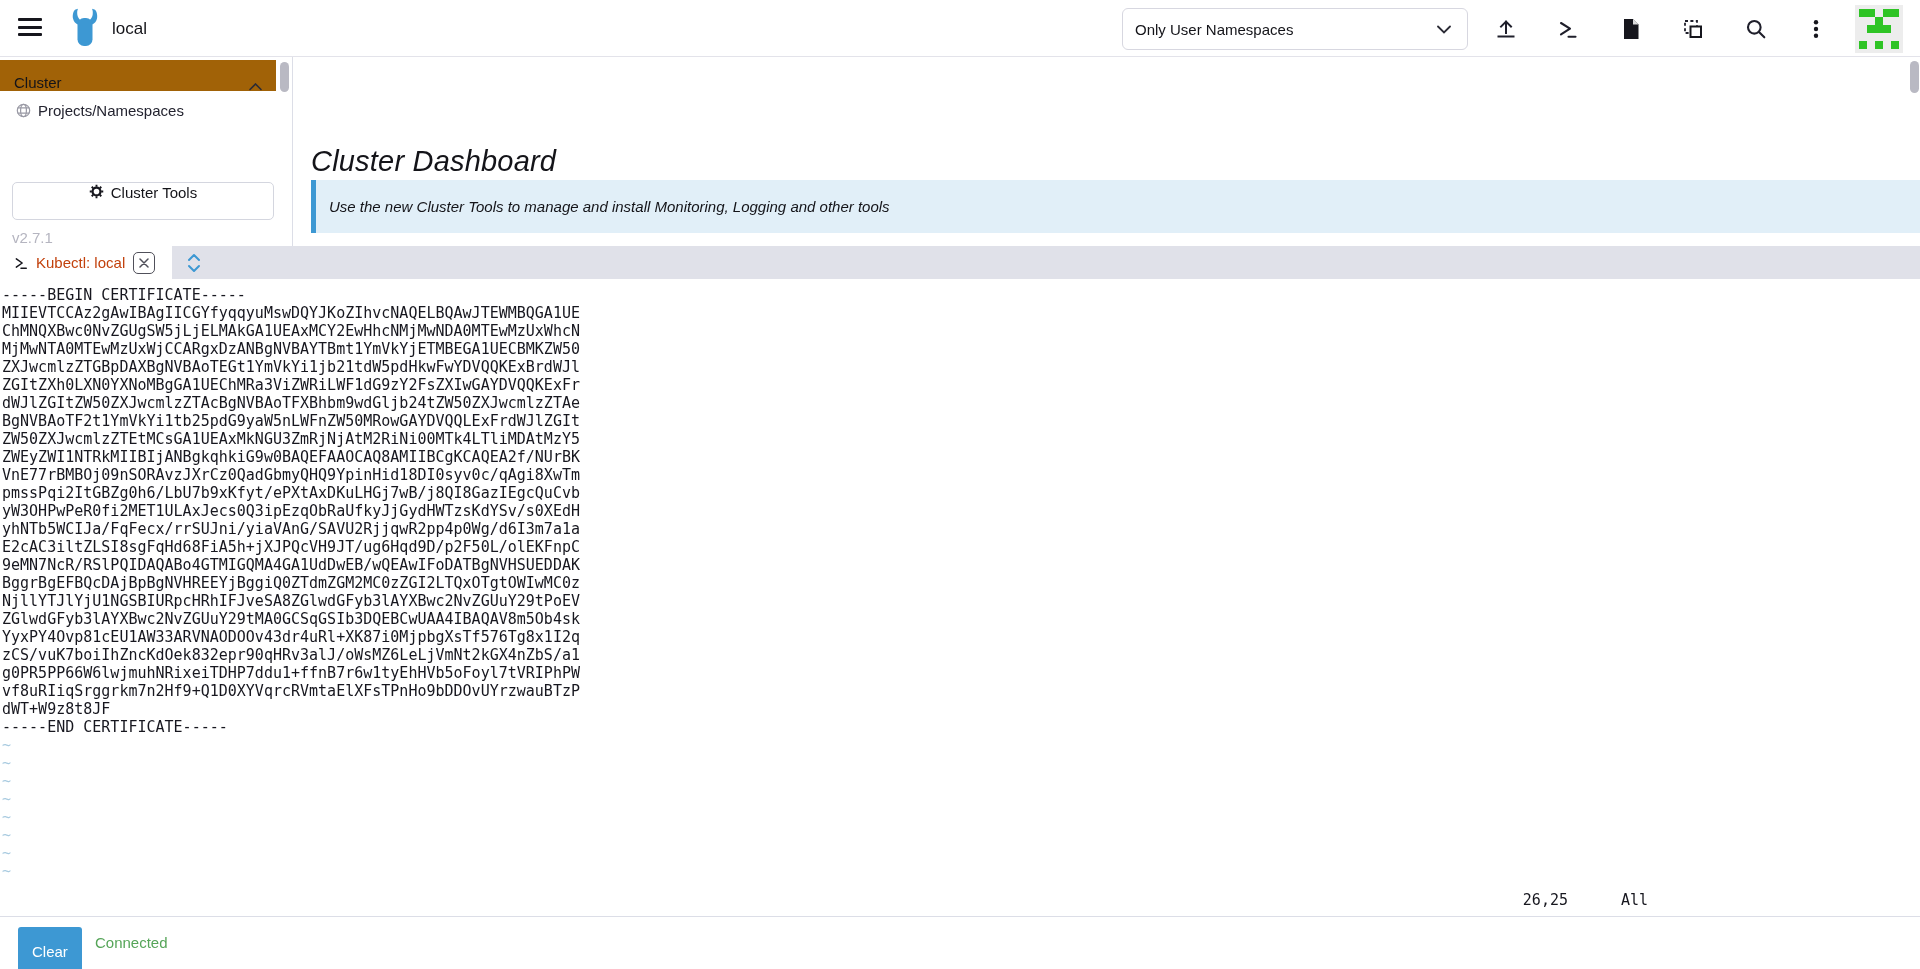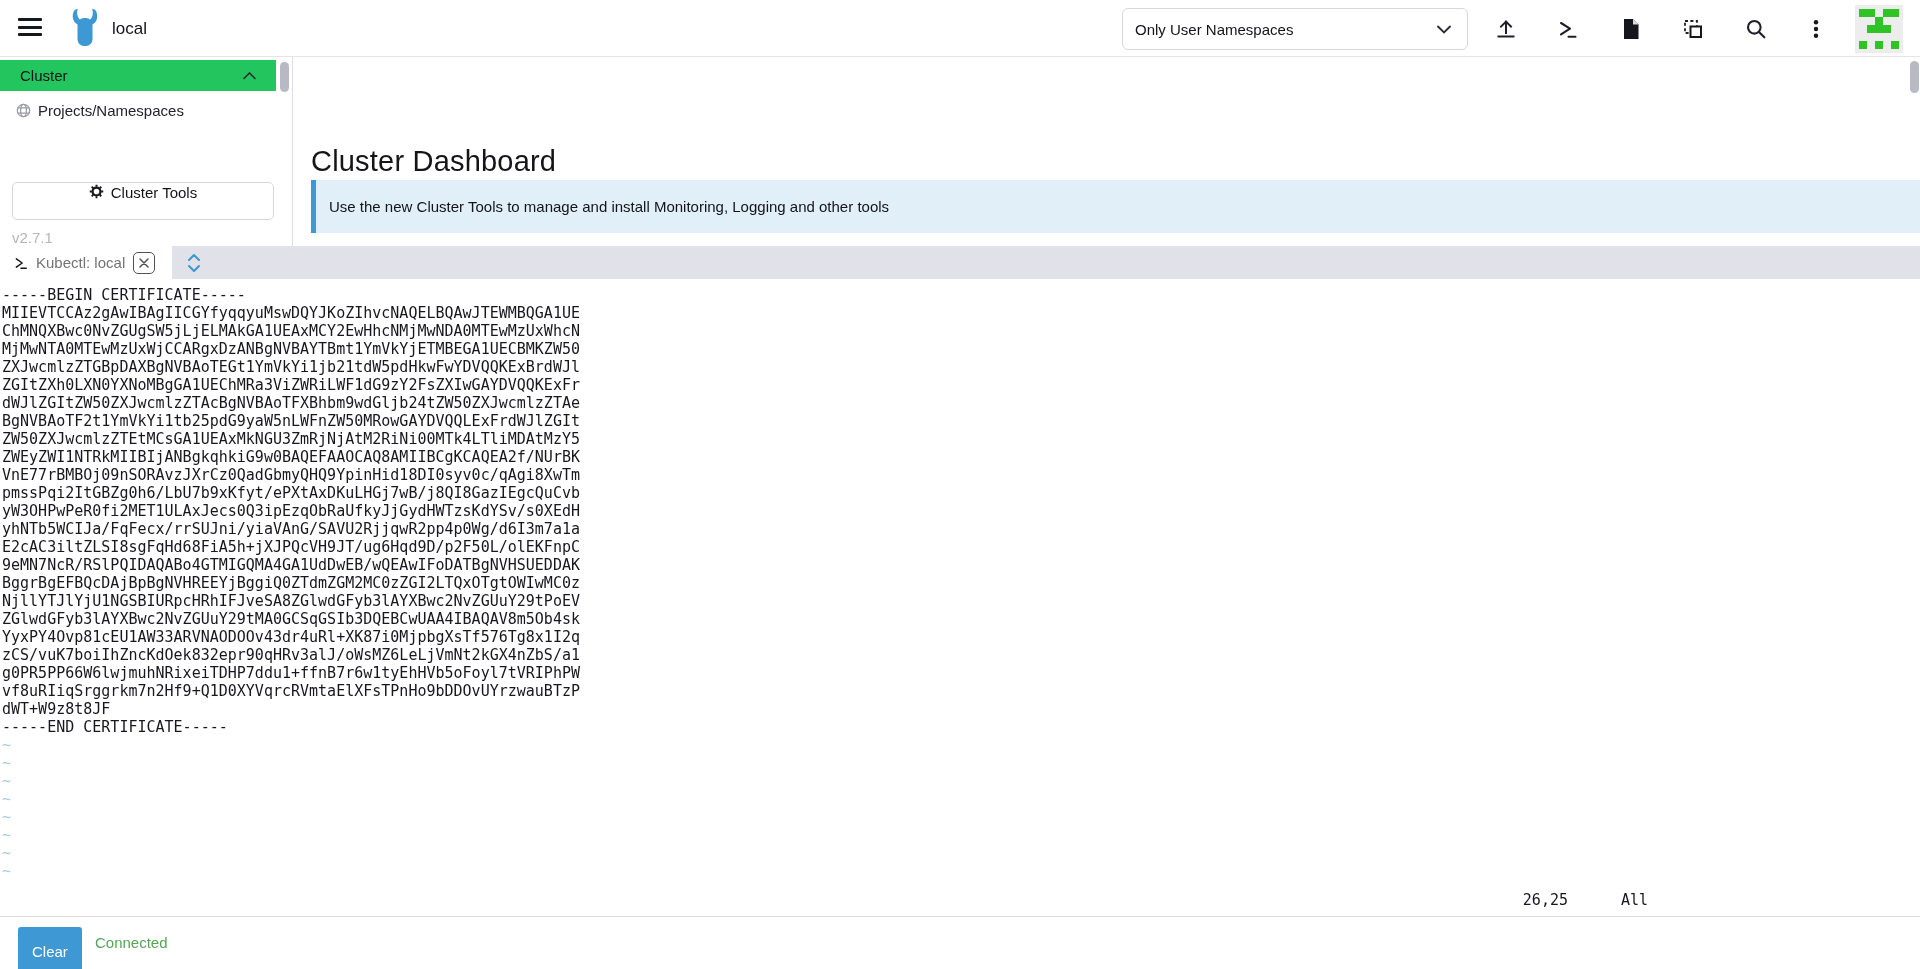--- a/index.html
+++ b/index.html
@@ -45,8 +45,8 @@
     background:#fff; border-right:1px solid #dcdee7;
   }
   .side-section-header {
-    position:absolute; left:0; top:3px; width:276px; height:31px; background:#22c55e;
-    display:flex; align-items:center; padding:0 20px; cursor:pointer;
+    position:absolute; left:0; top:3px; width:276px; height:31px; background:#a16207;
+    display:flex; align-items:flex-end; padding:0 14px; cursor:pointer;
   }
   .side-section-header .label { flex:1; font-size:15px; font-weight:500; color:#141419; }
   .side-item {

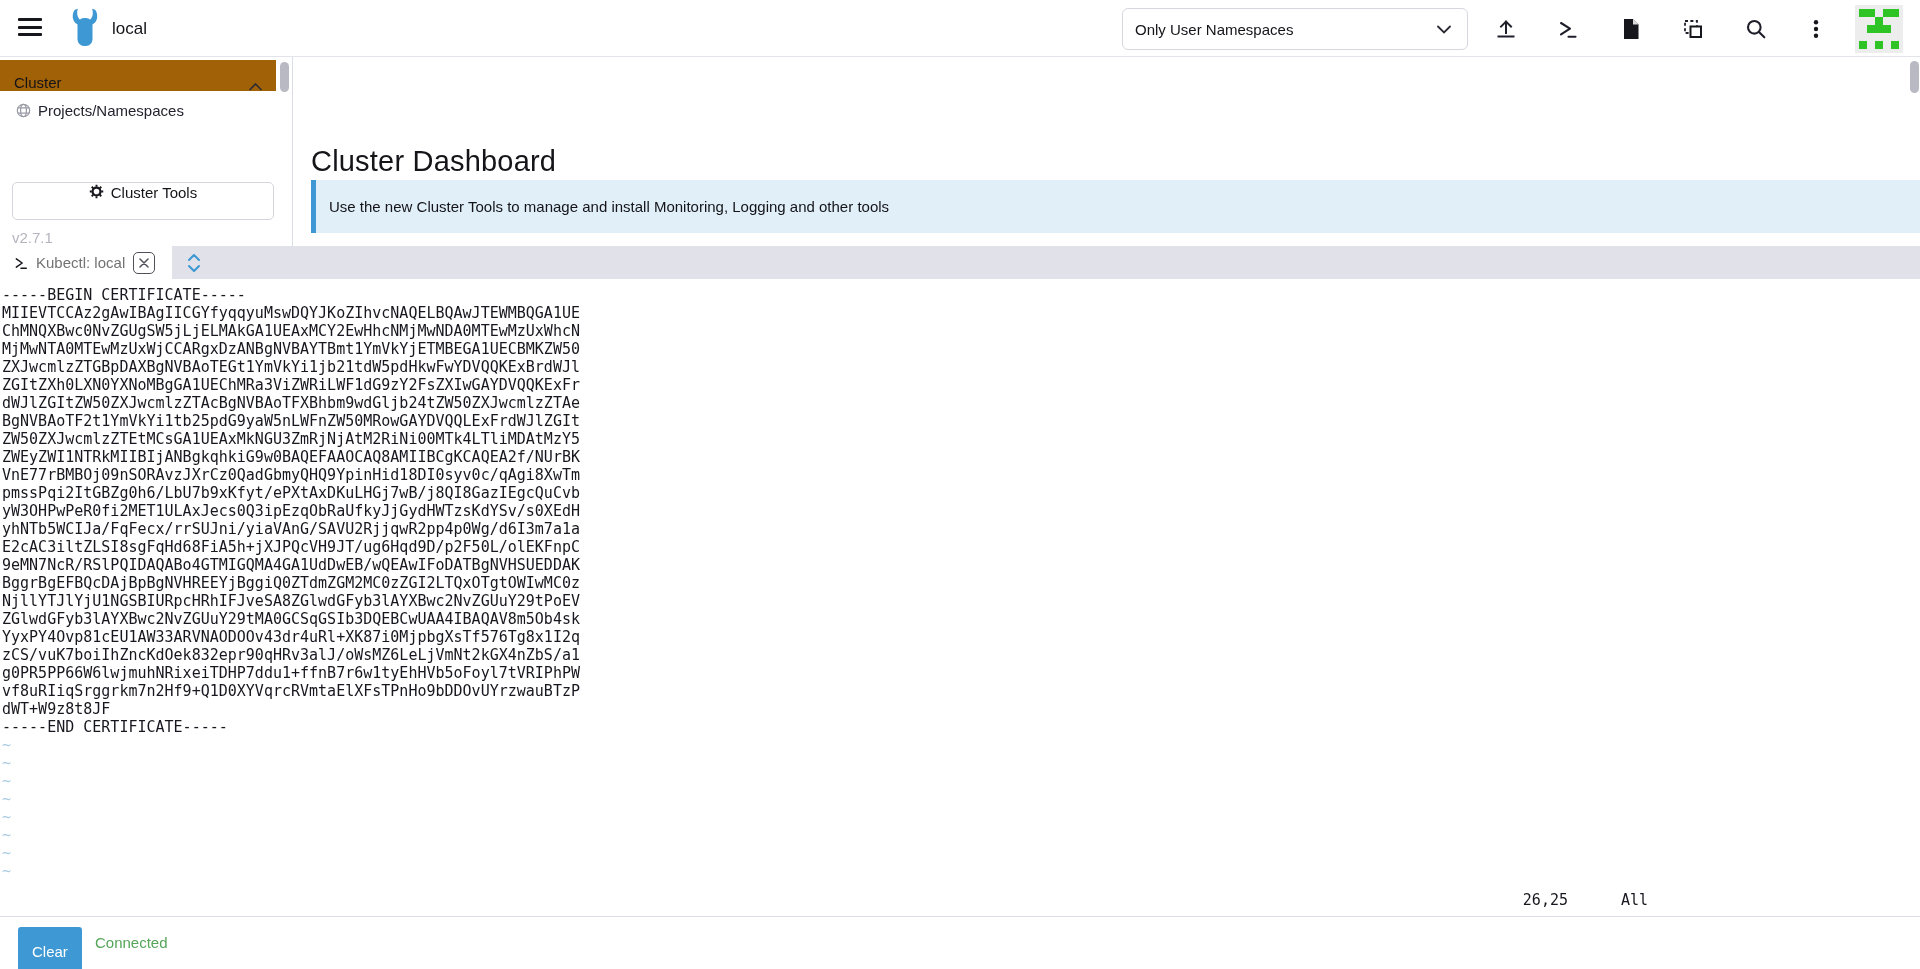--- a/index.html
+++ b/index.html
@@ -65,7 +65,7 @@
 
   
   .main {
-    position:absolute; left:294px; top:57px; width:1626px; height:189px; background:#fff;
+    position:absolute; left:294px; top:57px; width:1626px; height:189px; background:#fff;font-style:italic;
   }
   .page-title { position:absolute; left:17px; top:88px; margin:0; font-size:29px; font-weight:500; color:#141419; letter-spacing:0.2px; }
   .banner {

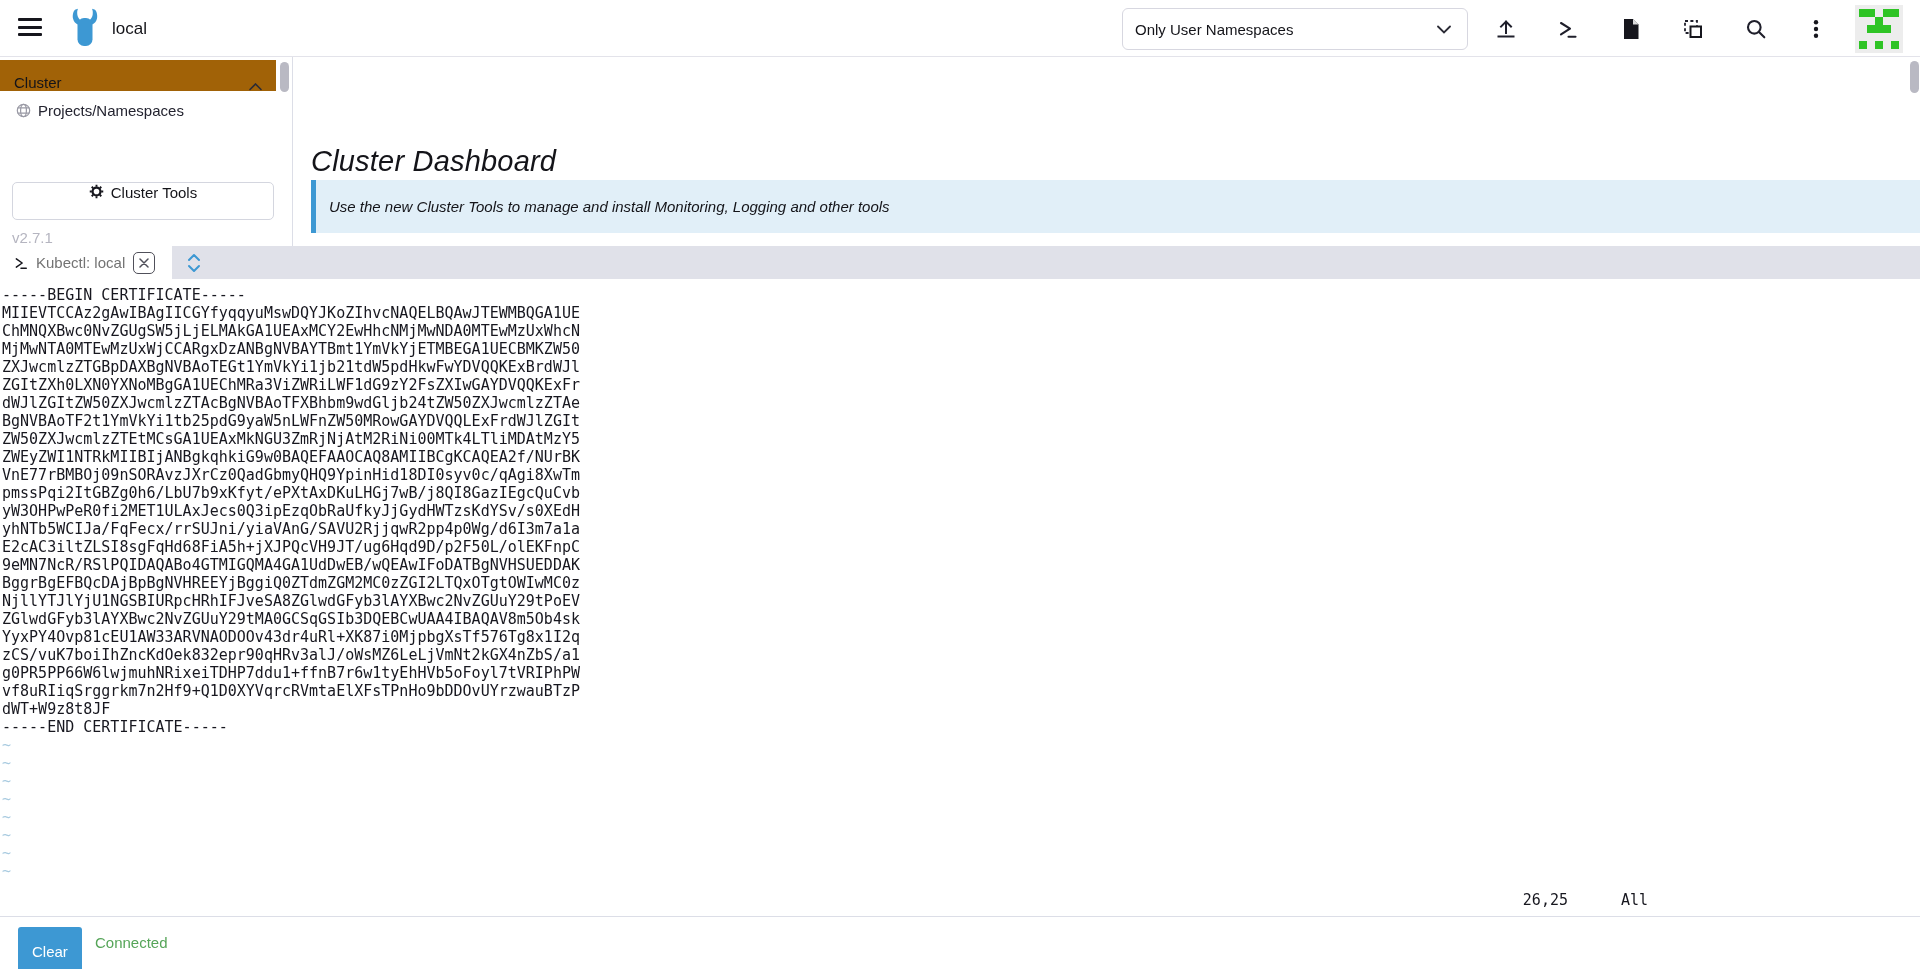--- a/index.html
+++ b/index.html
@@ -87,7 +87,7 @@
     position:absolute; left:0; top:0; height:33px; width:172px; background:#ffffff;
     display:flex; align-items:center; padding:0 8px 0 14px; gap:8px; cursor:pointer;
   }
-  .term-tab .tab-label { font-size:15px; color:#737373; white-space:nowrap; }
+  .term-tab .tab-label { font-size:15px; color:#c2410c; white-space:nowrap; }
   .tab-close {
     width:22px; height:22px; border:1px solid #50505a; border-radius:5px; background:none; padding:0;
     display:flex; align-items:center; justify-content:center; cursor:pointer; color:#50505a;

